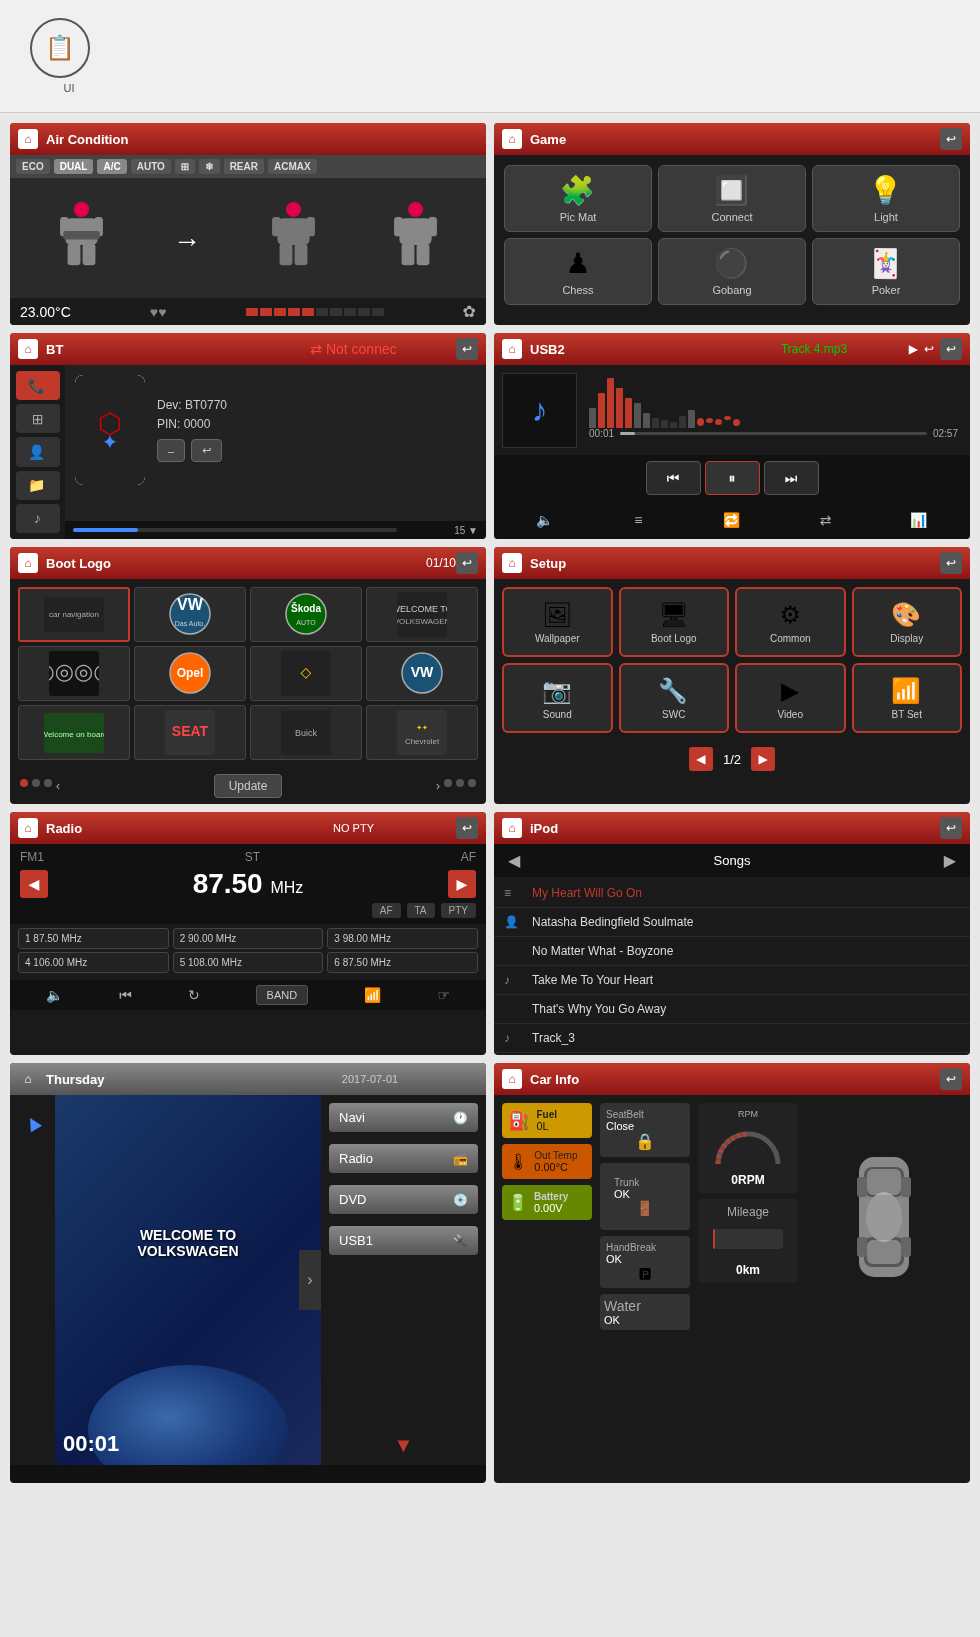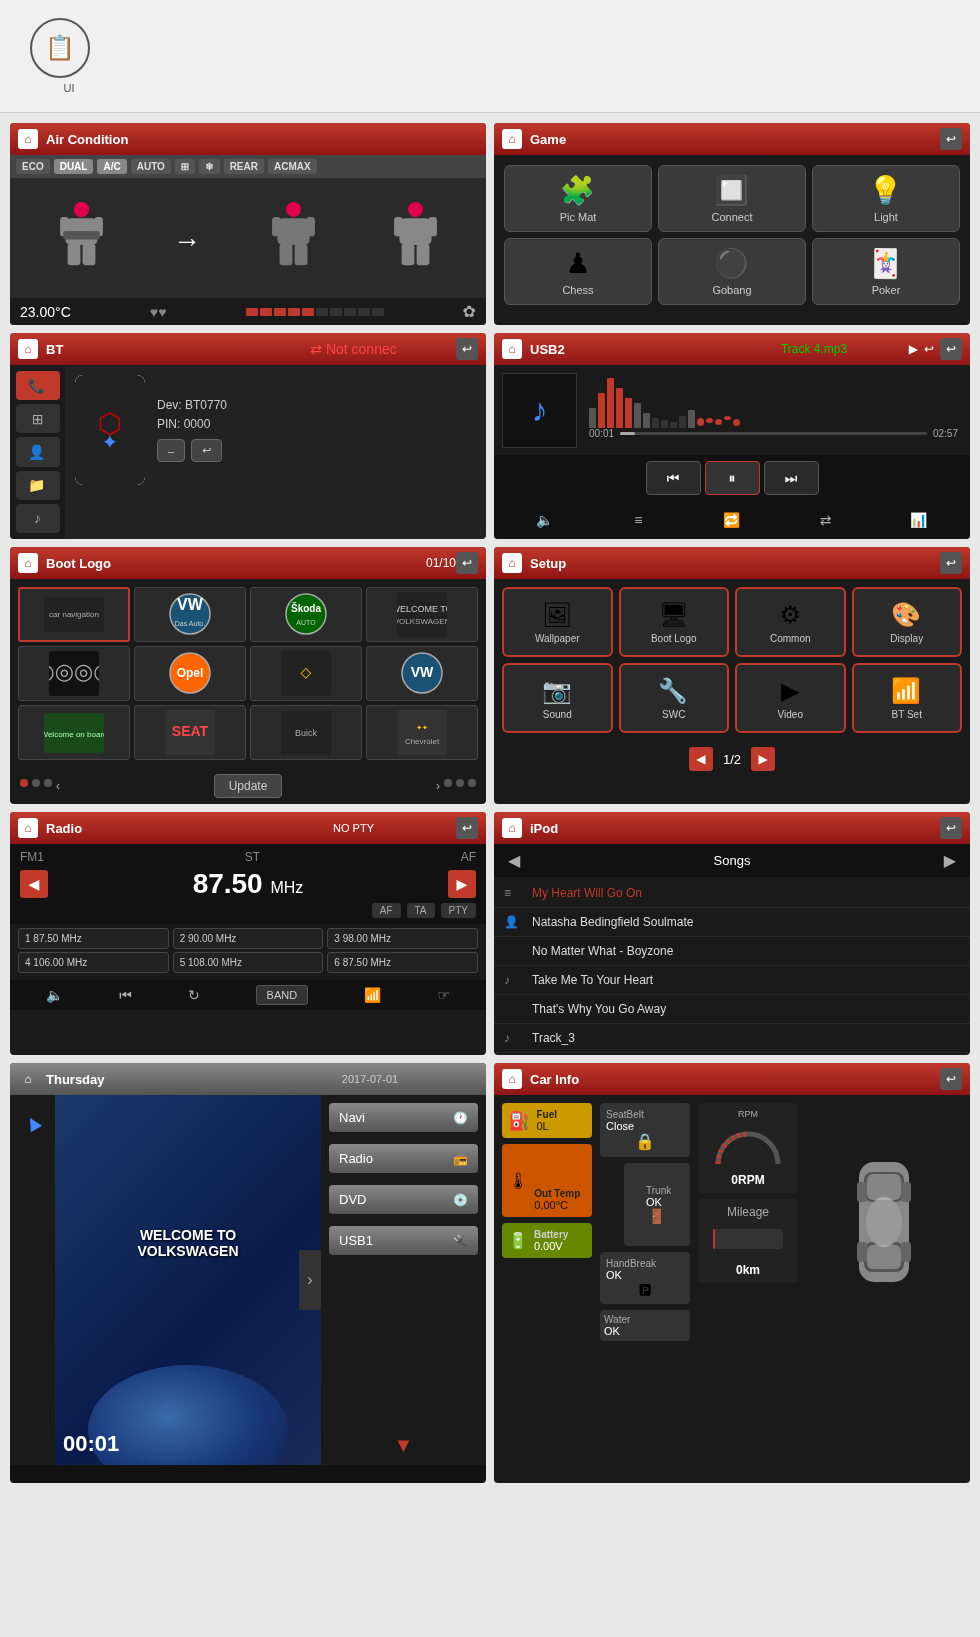--- a/index.html
+++ b/index.html
@@ -514,6 +514,12 @@
       <div class="bt-sidebar-btn">♪</div>
     </div>
 
+    <div style="position:absolute; bottom:0; left:55px; right:0; height:18px; background:#111; display:flex; align-items:center; padding:0 8px; justify-content:space-between;">
+      <div style="width:80%; height:4px; background:#333; border-radius:2px;">
+        <div style="width:20%; height:100%; background:#4488ff; border-radius:2px;"></div>
+      </div>
+      <span style="color:#aaa; font-size:10px; cursor:pointer;">15 ▼</span>
+    </div>
   </div>
 
   <div class="panel usb-panel">

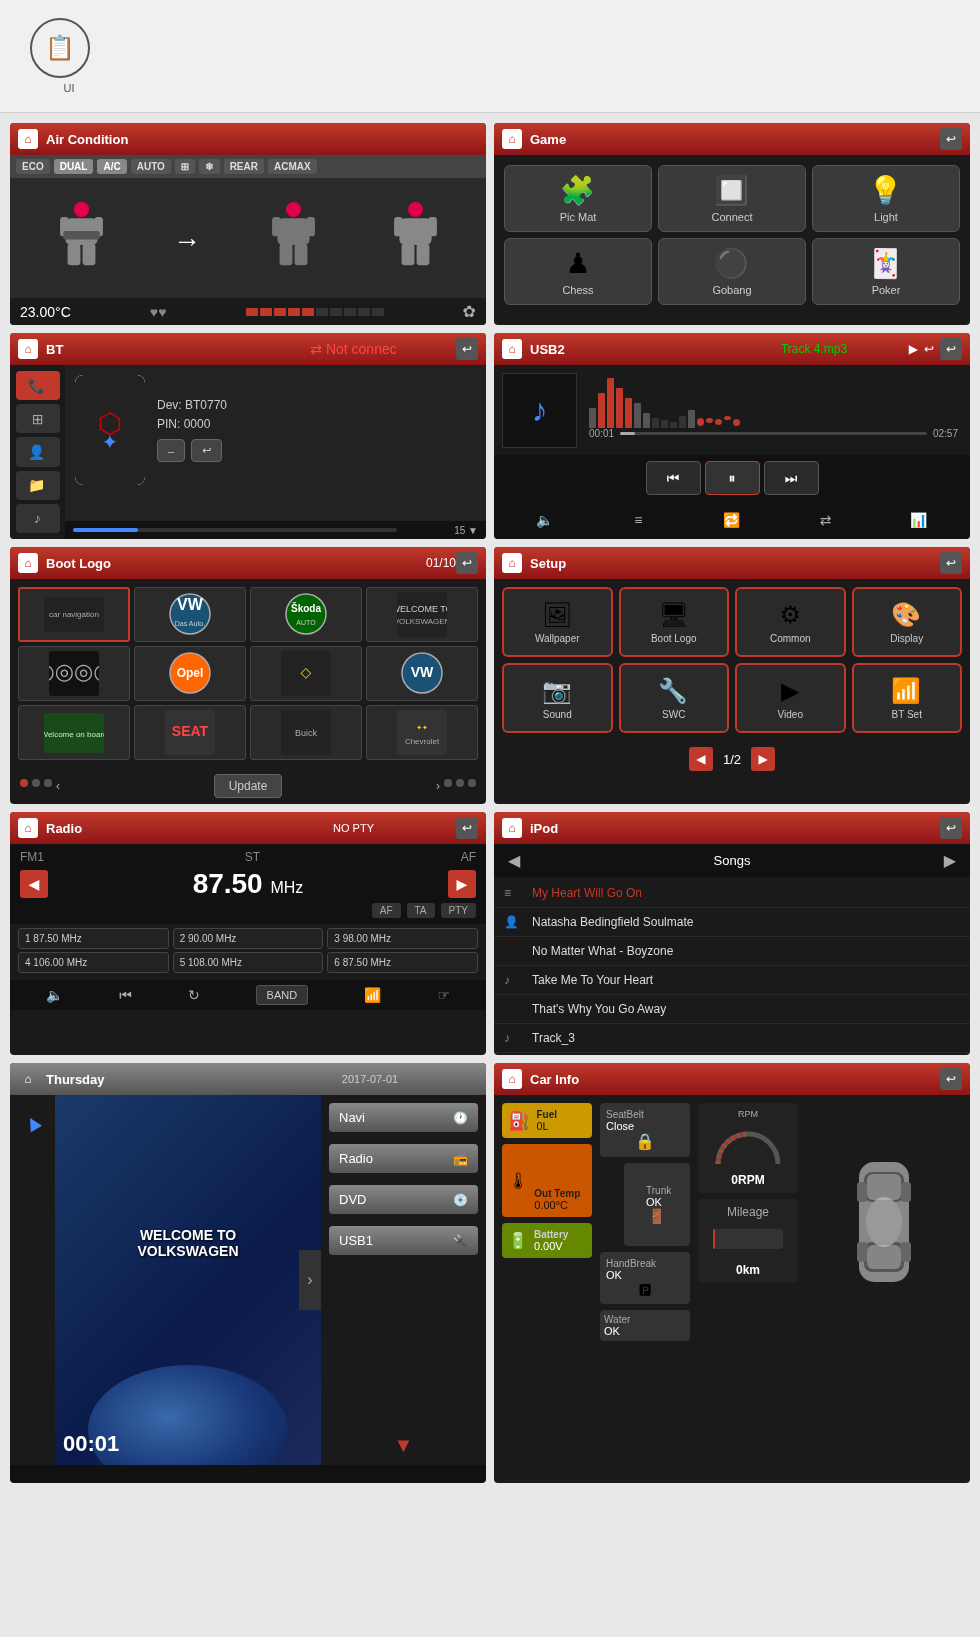--- a/index.html
+++ b/index.html
@@ -887,7 +887,7 @@
         <div style="background:#cc5500; border-radius:4px; padding:6px; display:flex; align-items:center; gap:6px;">
           <span style="font-size:16px;">🌡</span>
           <div>
-            <div style="color:#222; font-size:10px; font-weight:bold;margin-top:38px;">Out Temp</div>
+            <div style="color:#222; font-size:10px; font-weight:normal;">Out Temp</div>
             <div style="color:#111; font-size:11px;">0.00°C</div>
           </div>
         </div>

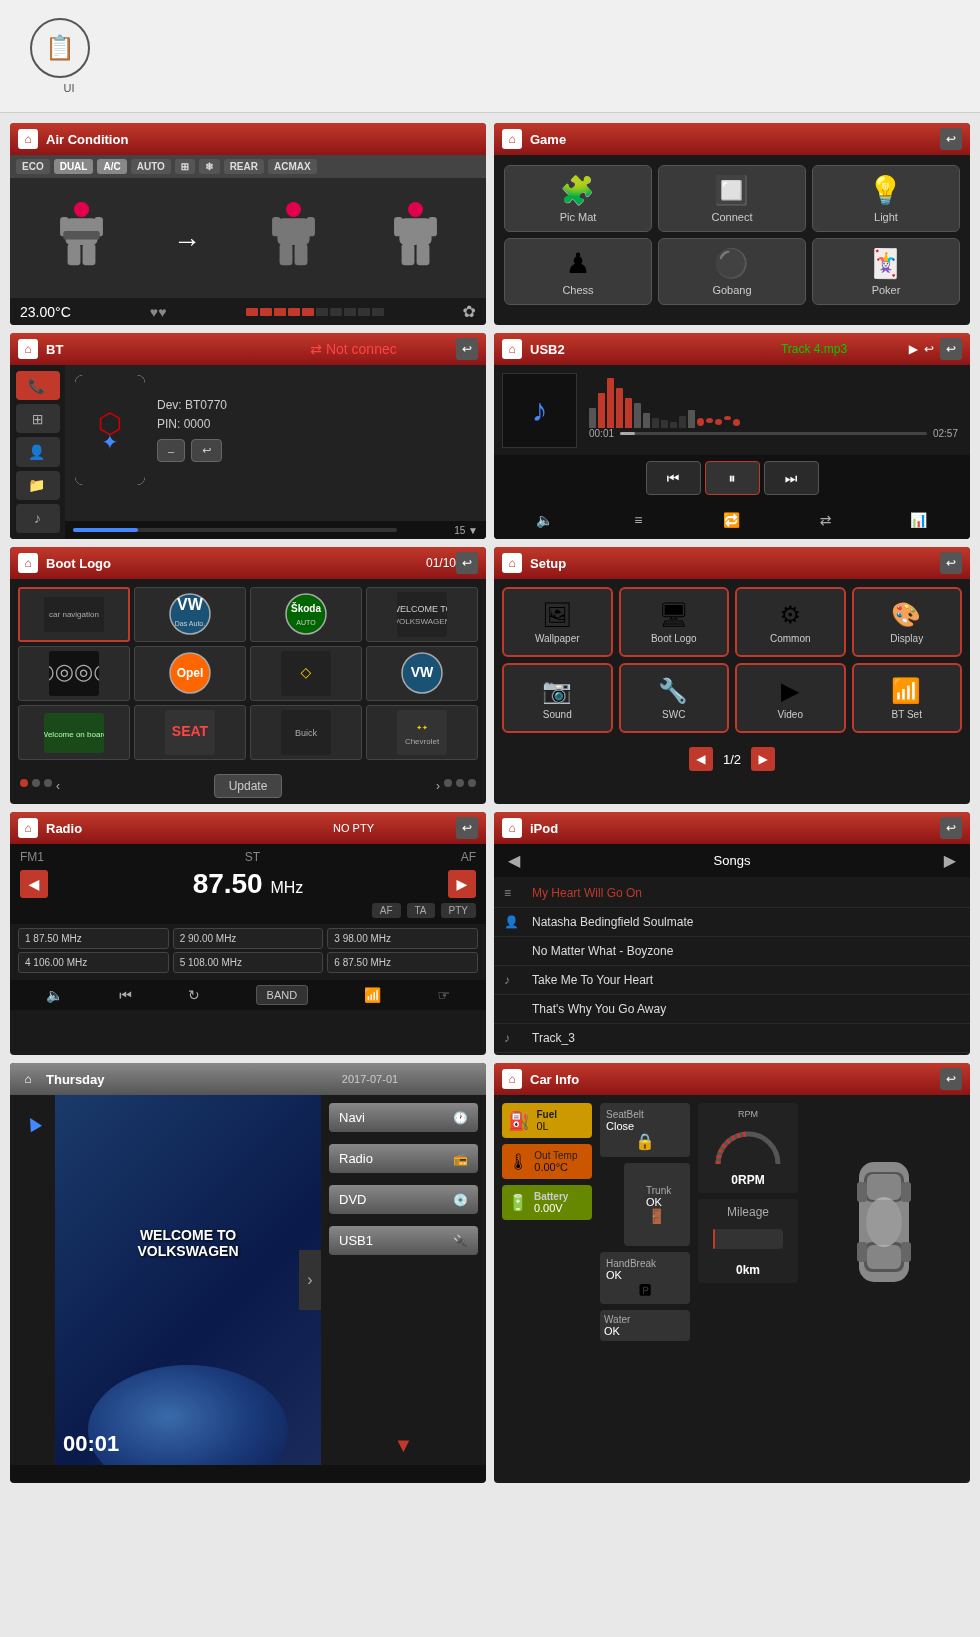--- a/index.html
+++ b/index.html
@@ -906,7 +906,7 @@
           <div style="color:#fff; font-size:11px;">Close</div>
           <div style="font-size:16px; text-align:center;">🔒</div>
         </div>
-        <div style="background:#333; border-radius:4px; padding:22px;margin-left:24px;">
+        <div style="background:#333; border-radius:4px; padding:14px;">
           <div style="color:#aaa; font-size:10px;">Trunk</div>
           <div style="color:#fff; font-size:11px;">OK</div>
           <div style="font-size:14px; text-align:center;">🚪</div>

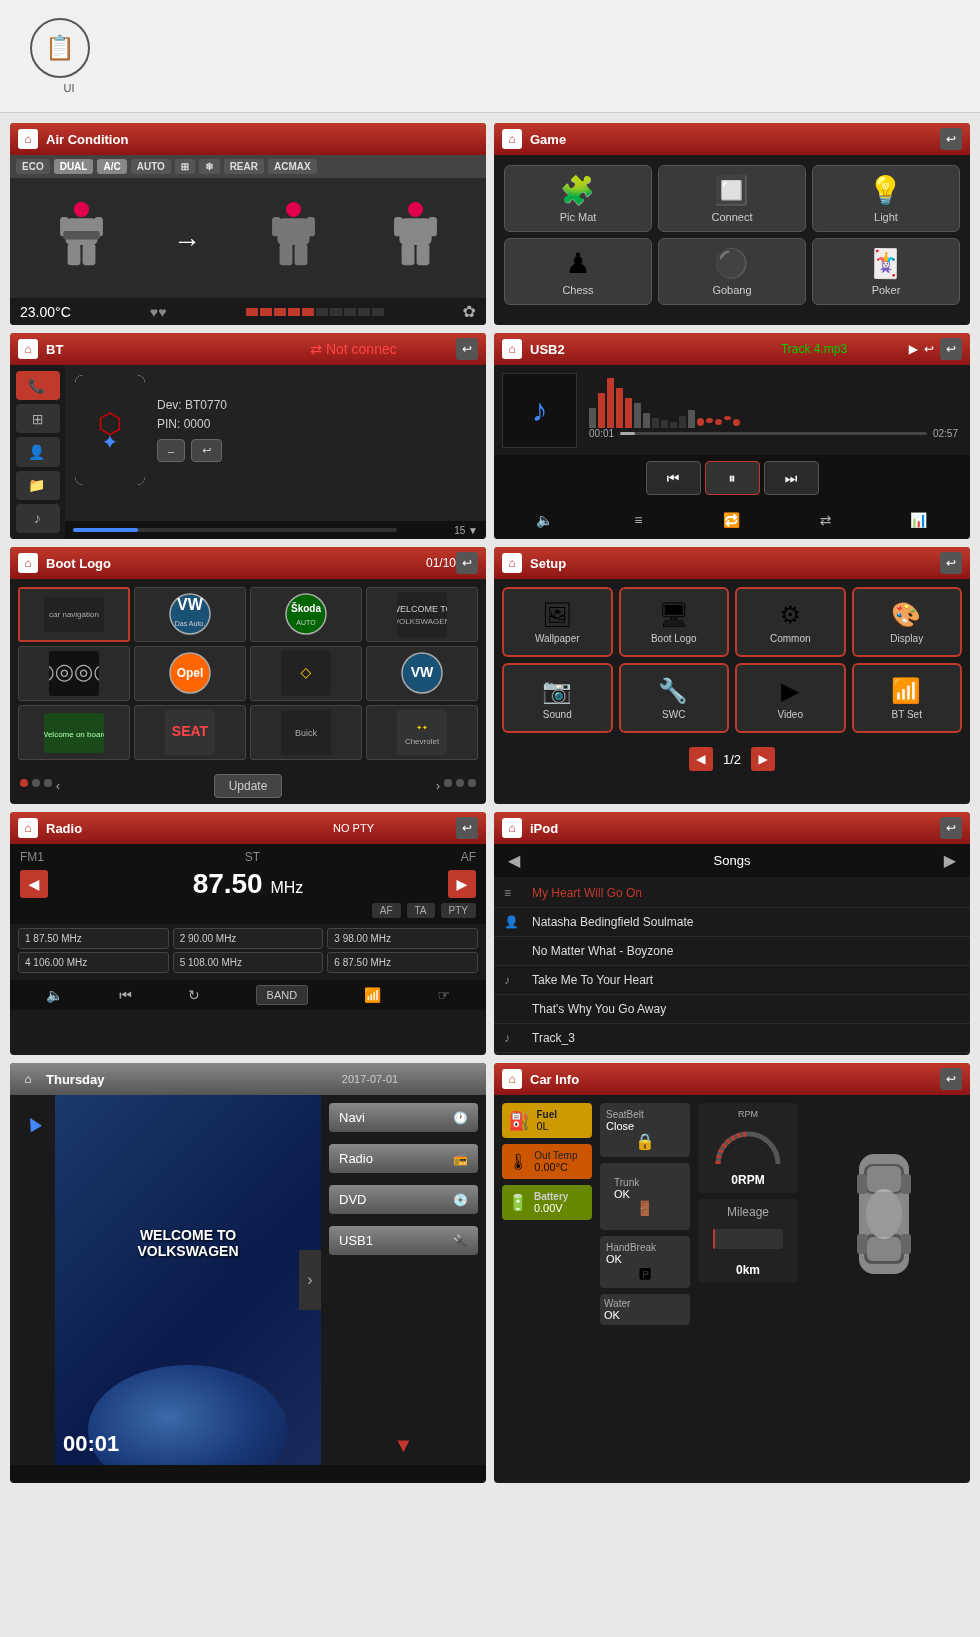--- a/index.html
+++ b/index.html
@@ -917,7 +917,7 @@
           <div style="font-size:14px; text-align:center;">🅿</div>
         </div>
         <div style="background:#333; border-radius:4px; padding:4px;">
-          <div style="color:#aaa; font-size:10px;">Water</div>
+          <div style="color:#aaa; font-size:14px;">Water</div>
           <div style="color:#fff; font-size:11px;">OK</div>
         </div>
       </div>

